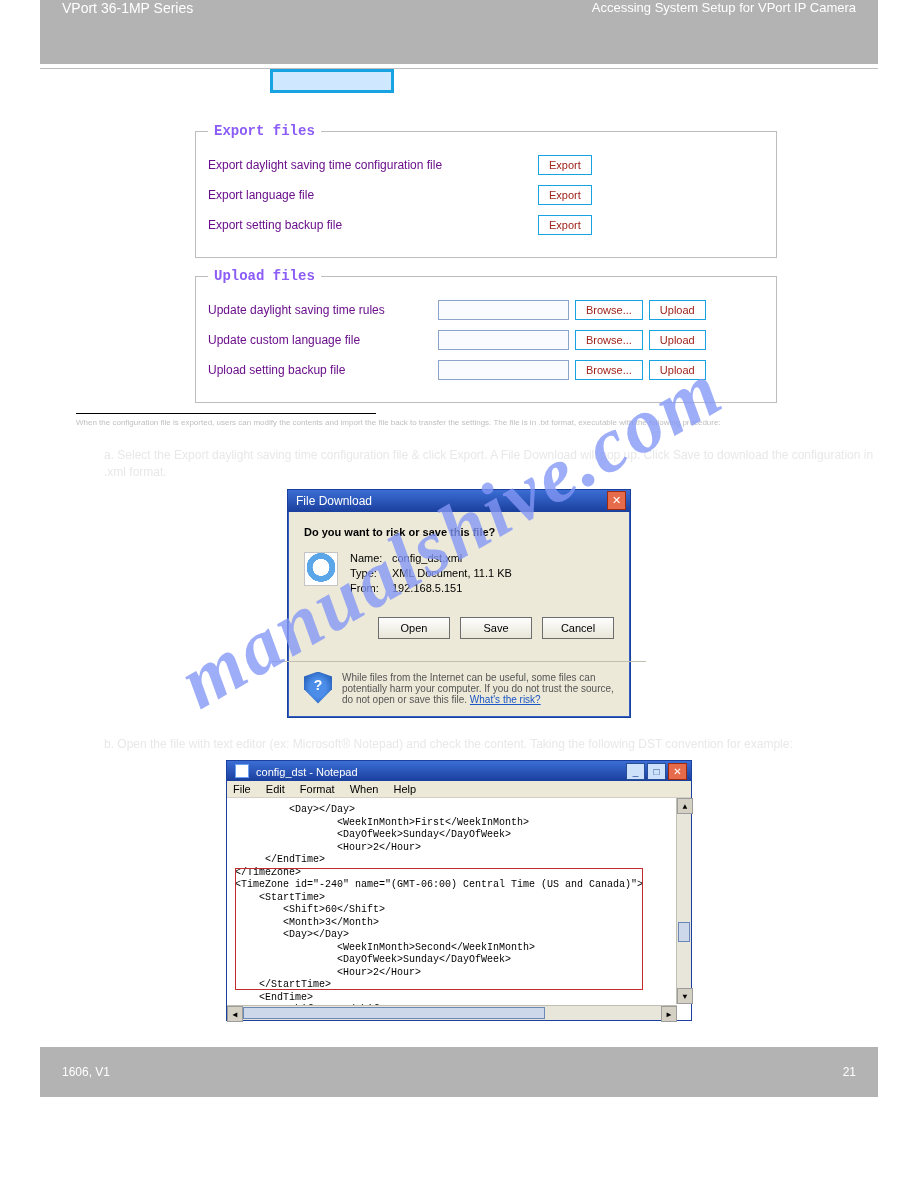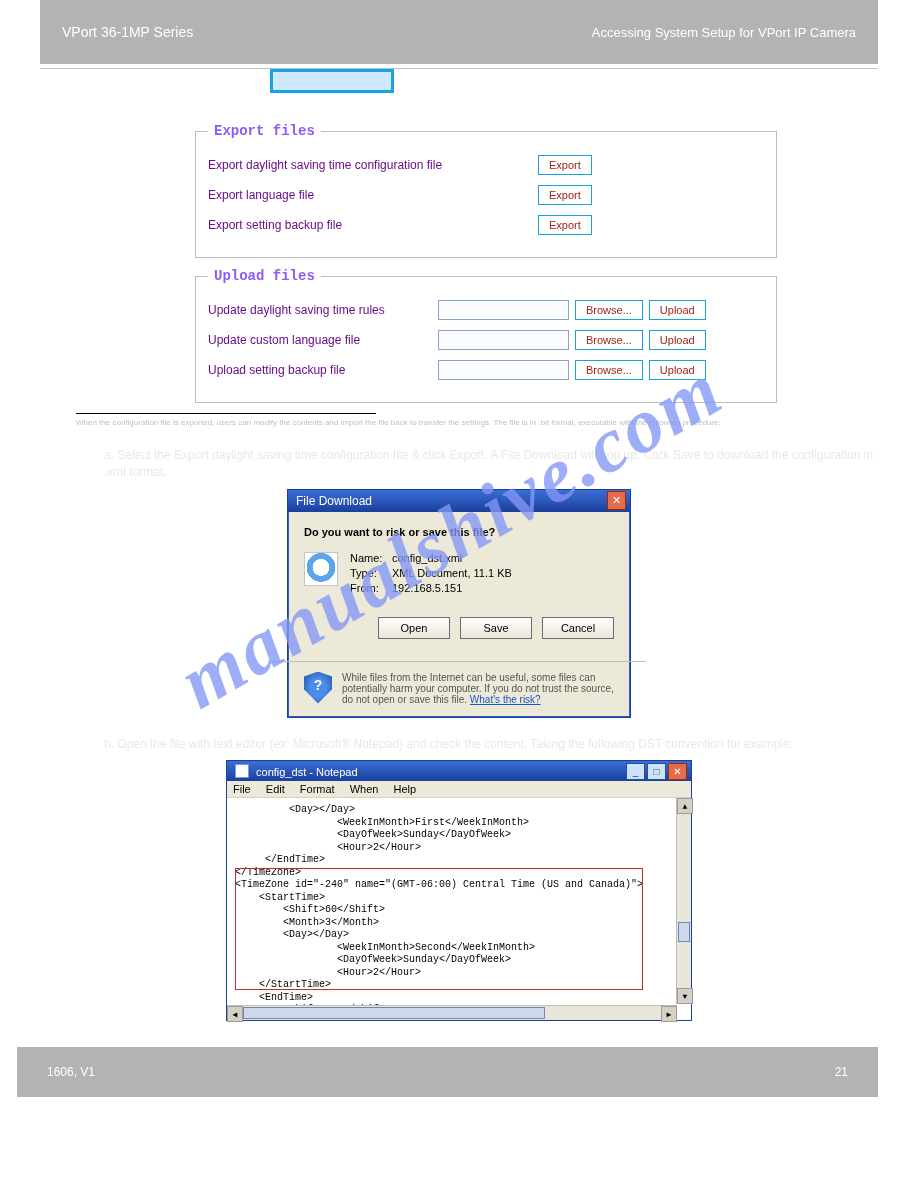--- a/index.html
+++ b/index.html
@@ -21,7 +21,7 @@
     height: 64px;
     display: flex;
     justify-content: space-between;
-    align-items: center;
+    align-items: flex-start;
     padding: 0 22px;
     color: #fff;
     font-size: 14px;

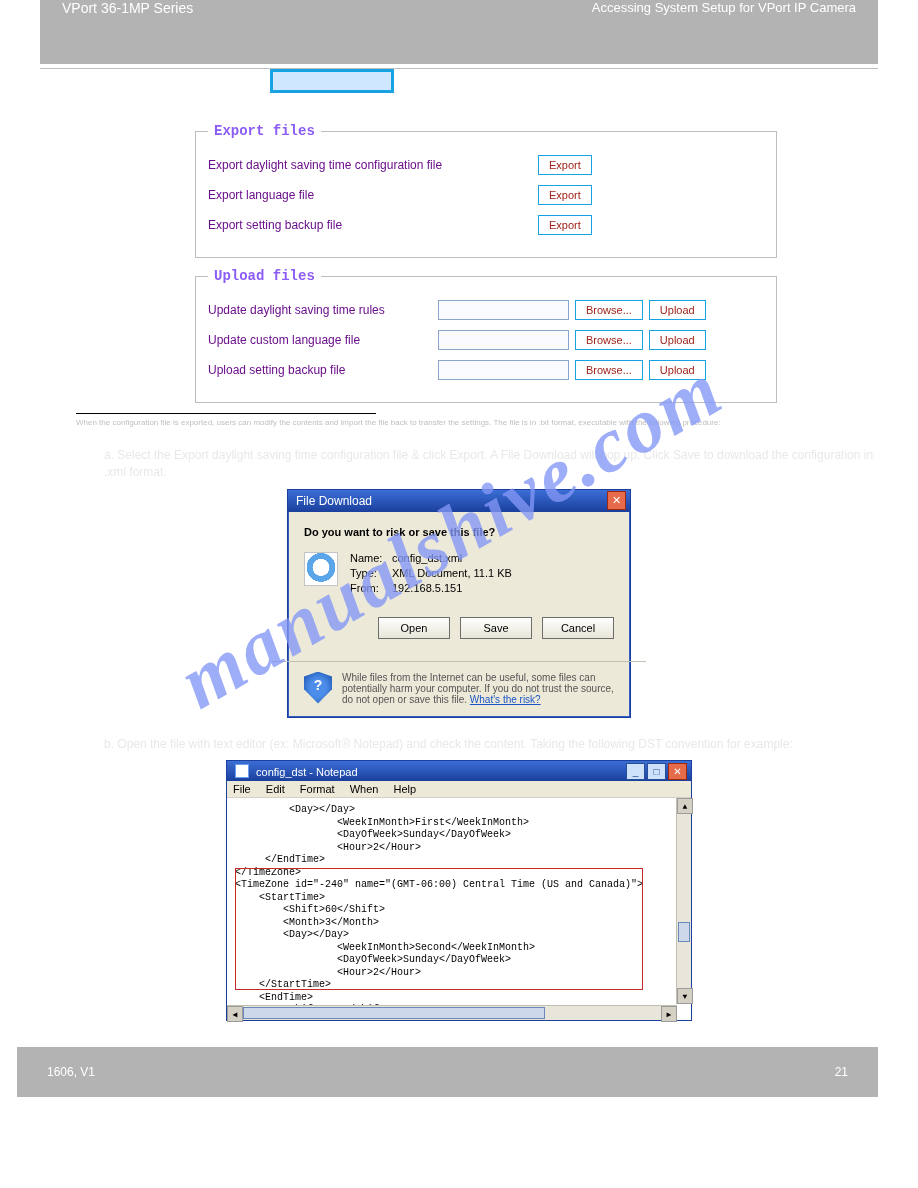--- a/index.html
+++ b/index.html
@@ -194,10 +194,10 @@
 
   .footer-bar {
     background:#b3b3b3;
-    margin: 26px 40px 0 17px;
+    margin: 26px 40px 0 40px;
     height:50px;
     display:flex; justify-content:space-between; align-items:center;
-    padding: 0 30px;
+    padding: 0 22px;
     color:#fff; font-size:12px;
   }
 </style>

